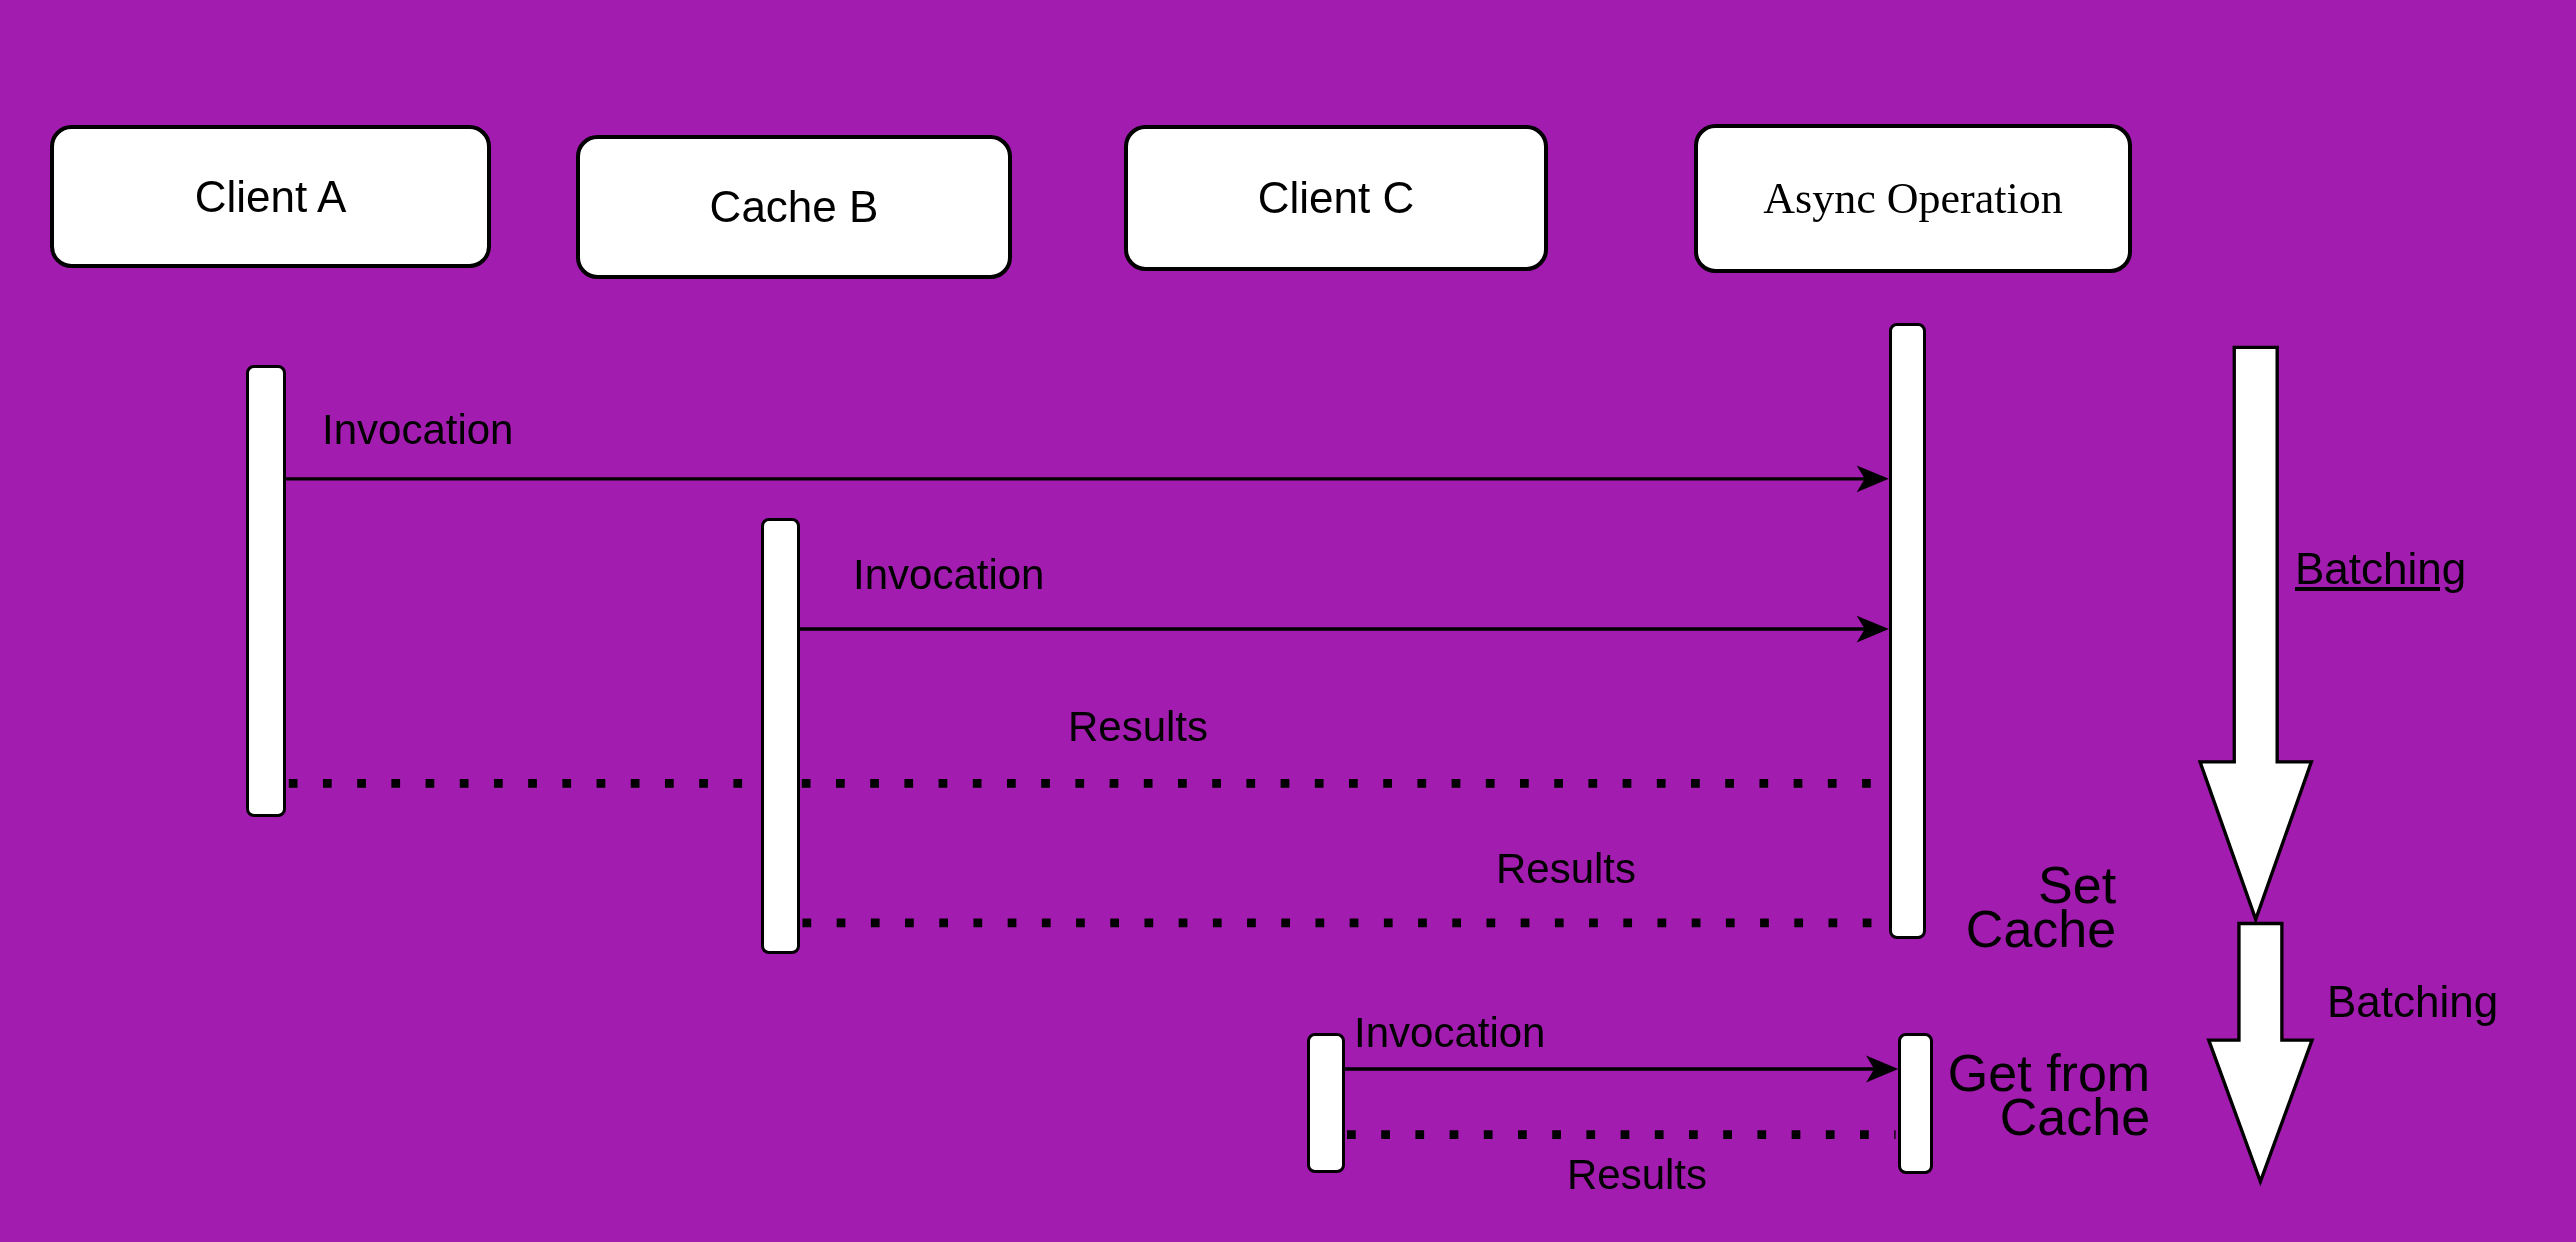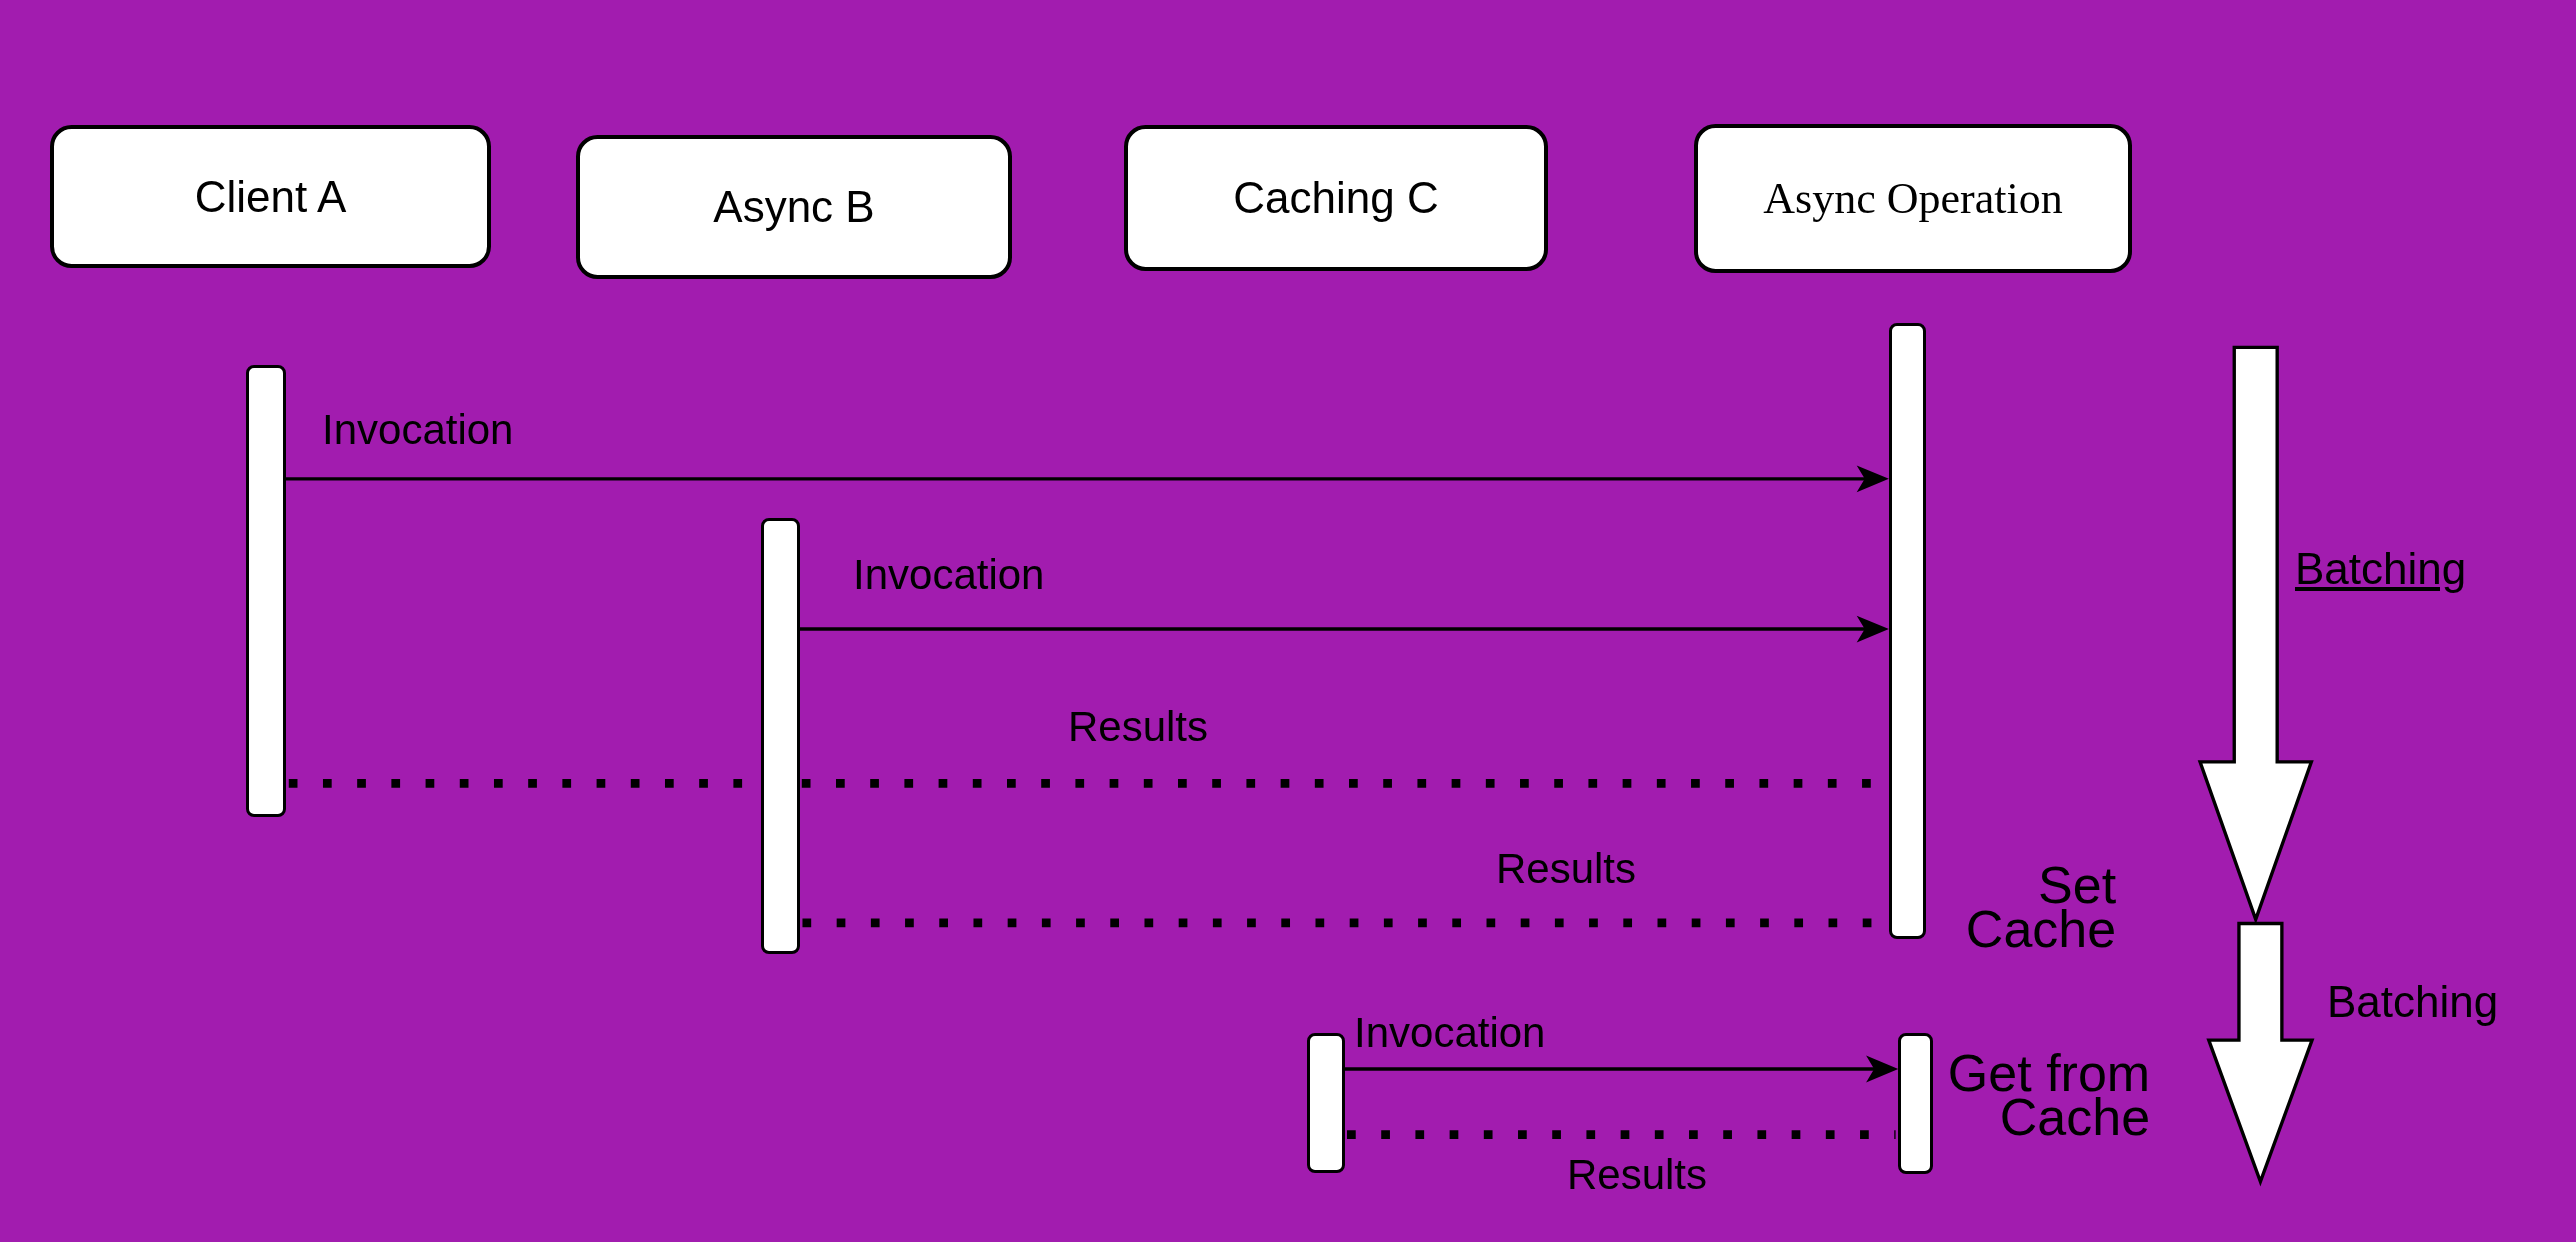--- a/index.html
+++ b/index.html
@@ -77,7 +77,7 @@
     <span>Client A</span>
   </div>
   <div class="actor-box" style="left:576px;top:135px;width:436px;height:144px;">
-    <span>Async B</span>
+    <span>Cache B</span>
   </div>
   <div class="actor-box" style="left:1124px;top:125px;width:424px;height:146px;">
     <span>Caching C</span>

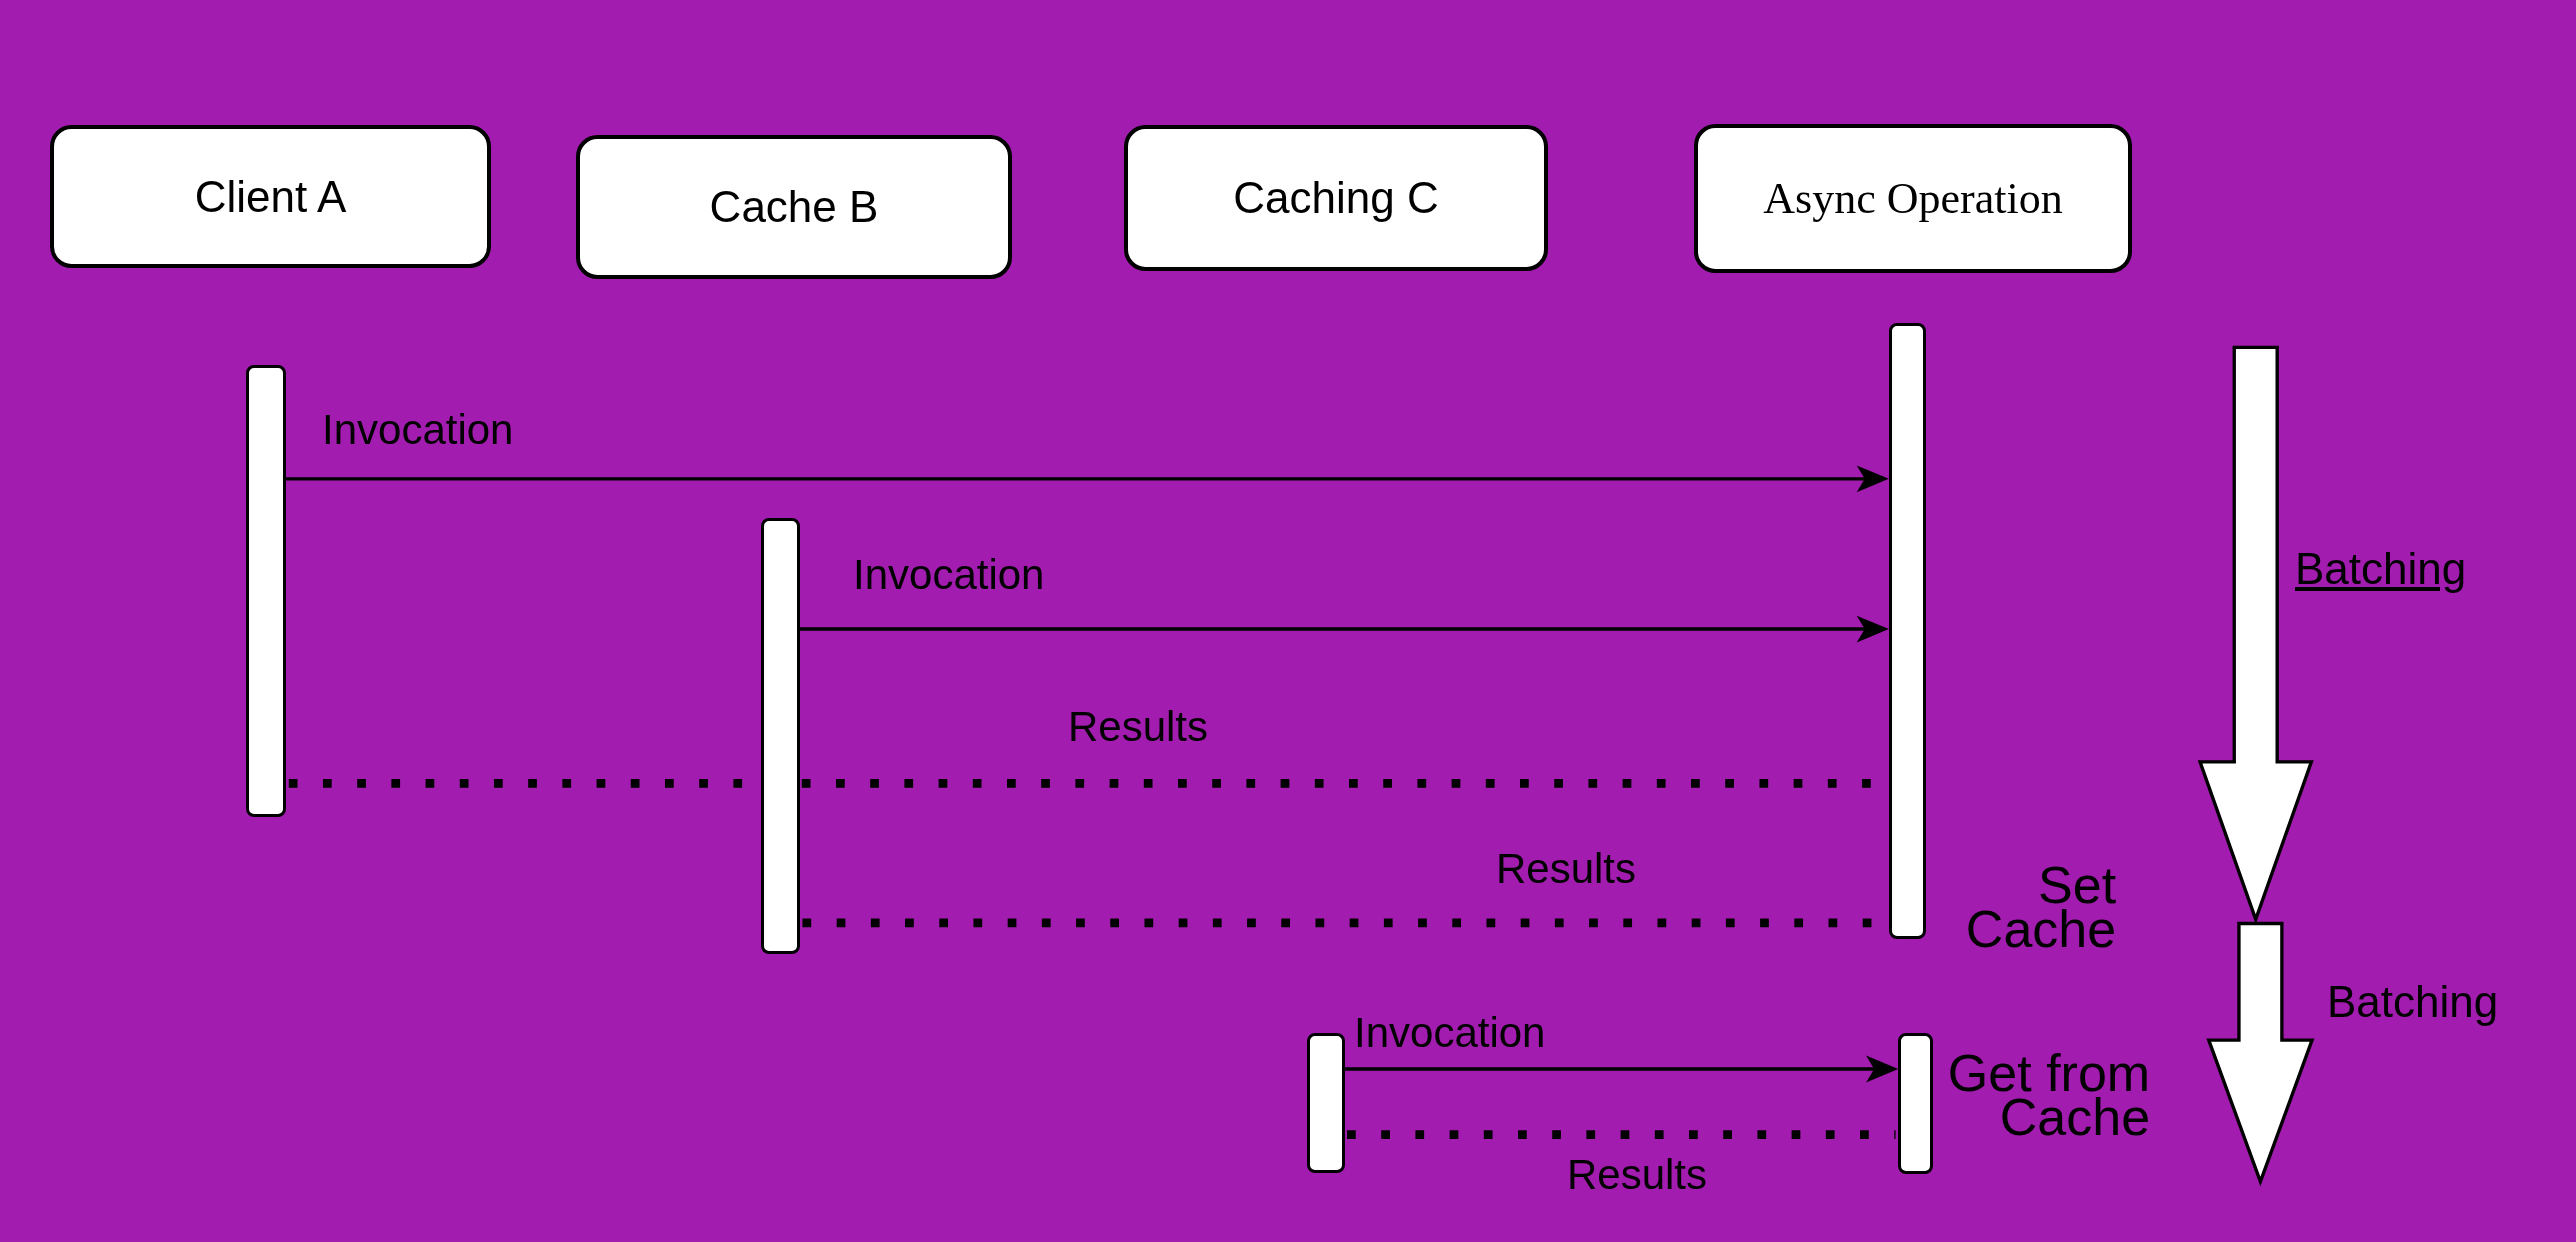--- a/index.html
+++ b/index.html
@@ -80,7 +80,7 @@
     <span>Cache B</span>
   </div>
   <div class="actor-box" style="left:1124px;top:125px;width:424px;height:146px;">
-    <span>Caching C</span>
+    <span>Client C</span>
   </div>
   <div class="actor-box" style="left:1694px;top:124px;width:438px;height:149px;font-family:Liberation Serif, serif;">
     <span>Async Operation</span>

